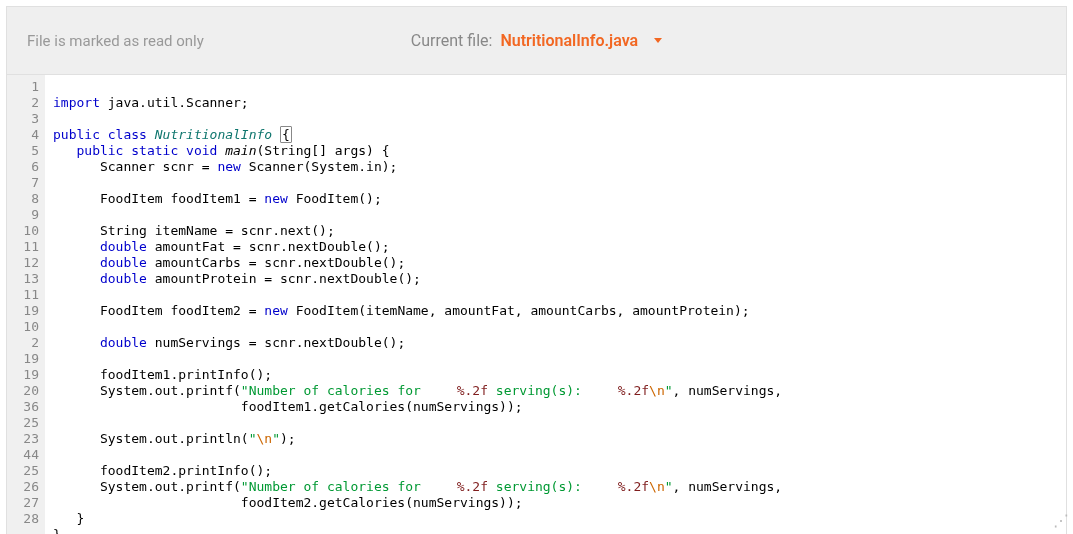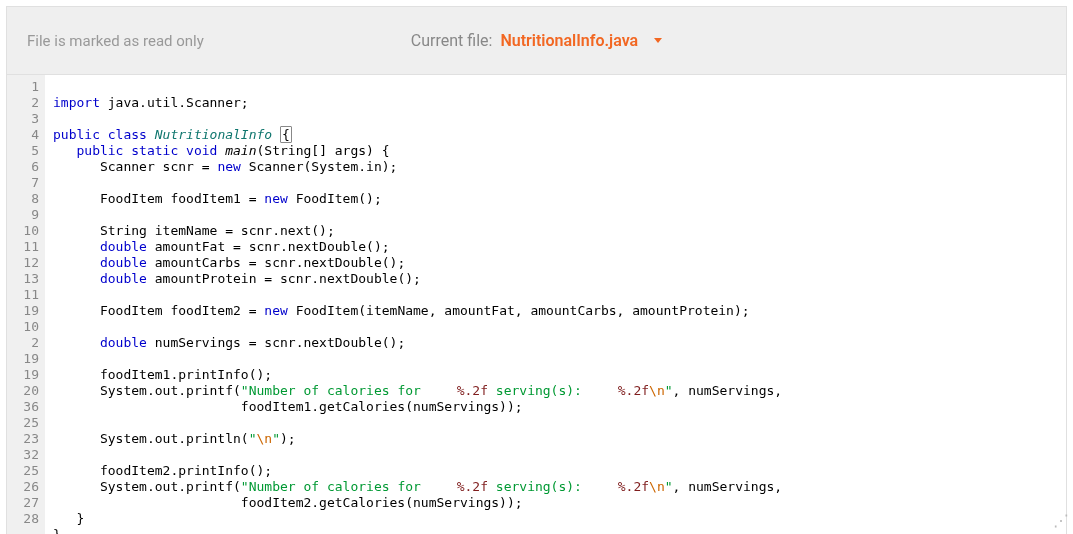--- a/index.html
+++ b/index.html
@@ -148,7 +148,7 @@
         <div>36</div>
         <div>25</div>
         <div>23</div>
-        <div>32</div>
+        <div>44</div>
         <div>25</div>
         <div>26</div>
         <div>27</div>

